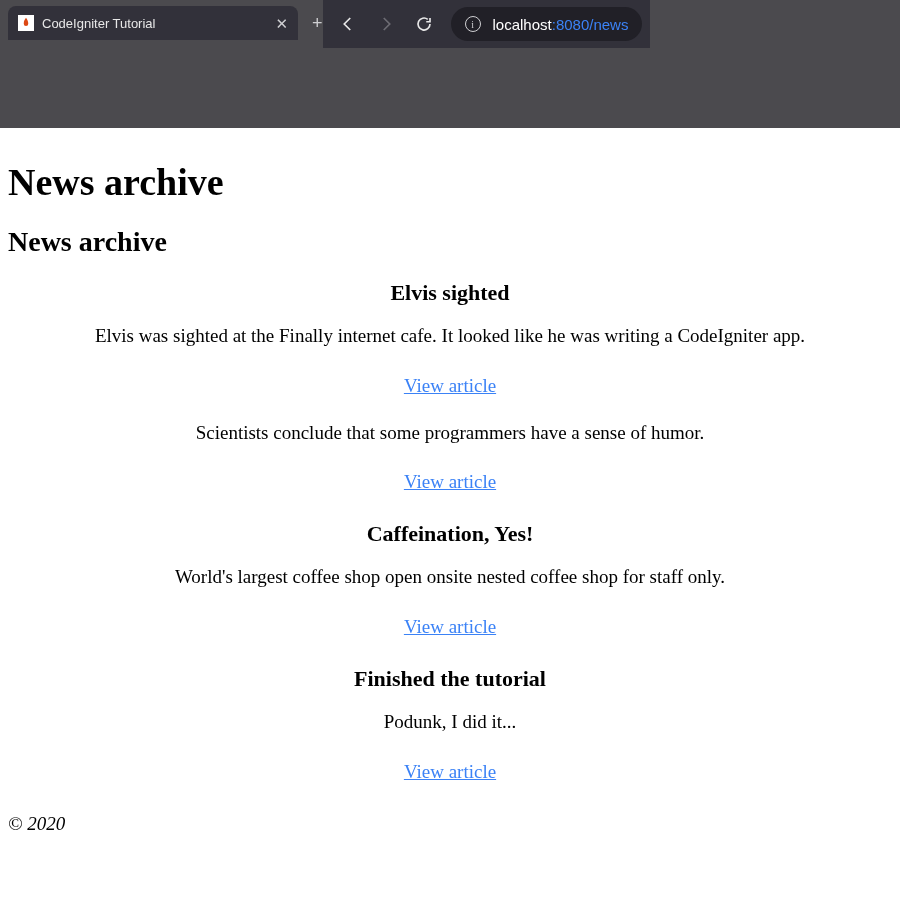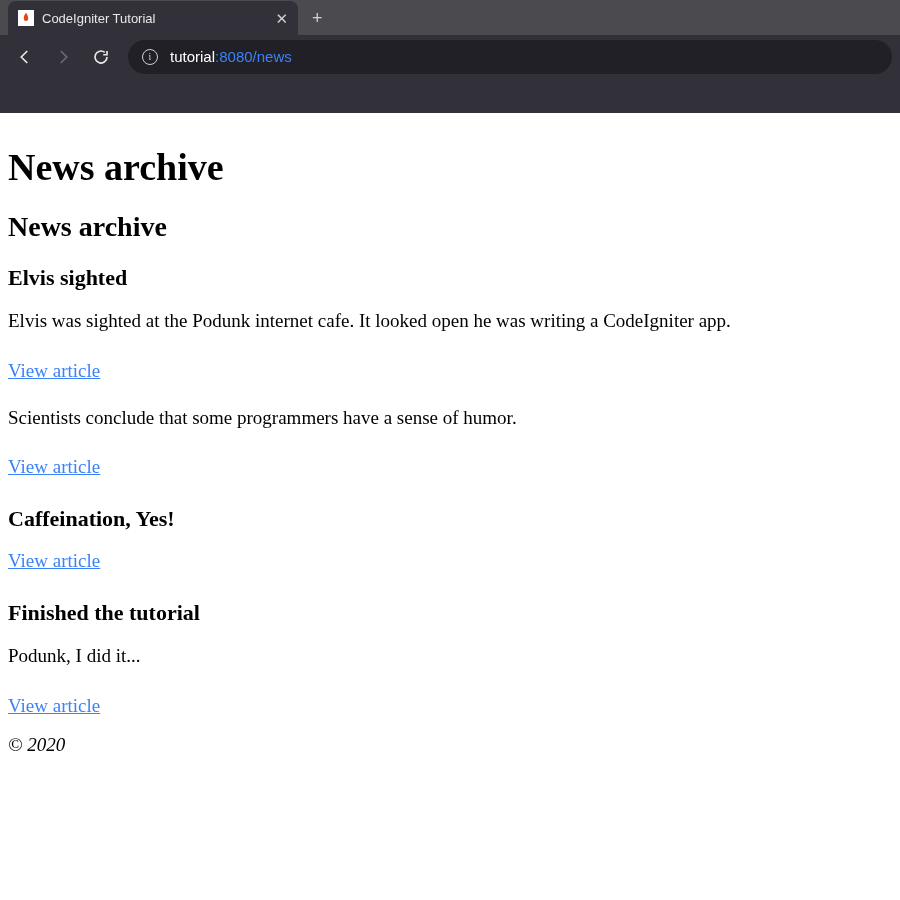--- a/index.html
+++ b/index.html
@@ -12,9 +12,9 @@
     }
     .chrome-top {
       background: #4b4a4e;
-      height: 113px;
-      display: flex;
-      flex-direction: column;
+      height: 128px;
+      display: flex;
+      flex-direction: row;
     }
     .tab-strip {
       height: 40px;

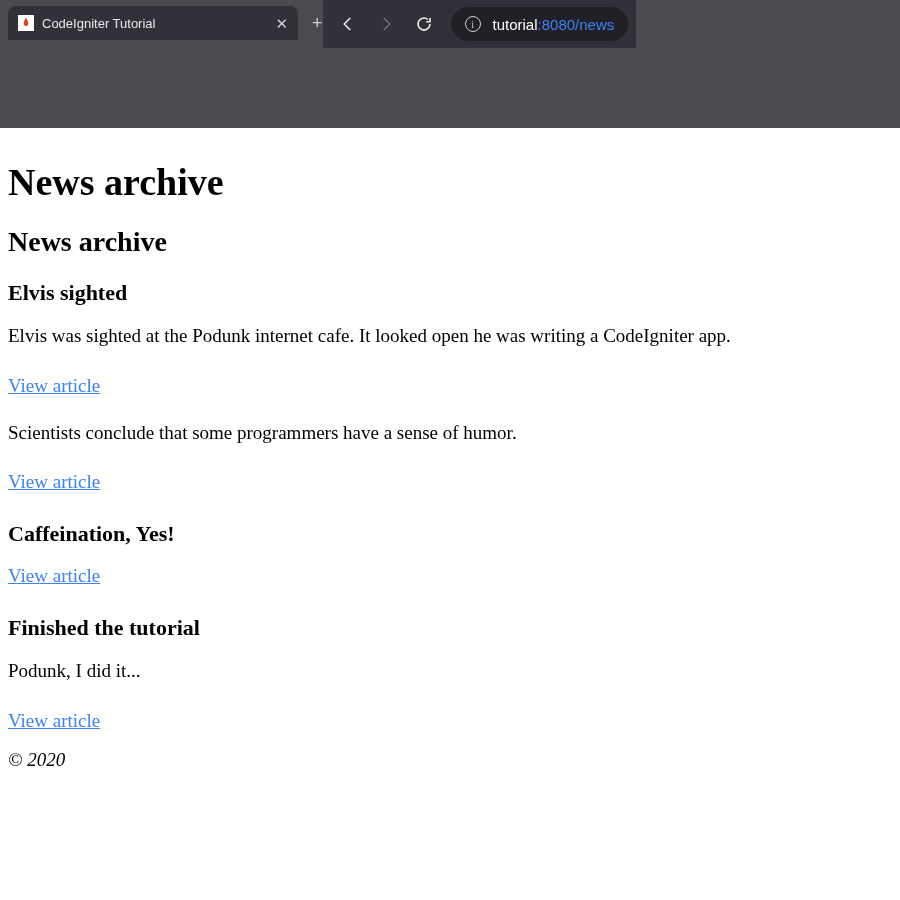--- a/index.html
+++ b/index.html
@@ -184,7 +184,7 @@
     </div>
     <div class="omnibox">
       <span class="omnibox-info">i</span>
-      <span class="url-host">tutorial</span>
+      <span class="url-host">localhost</span>
         <span class="url-port">:8080</span>
         <span class="url-path">/news</span>
     </div>

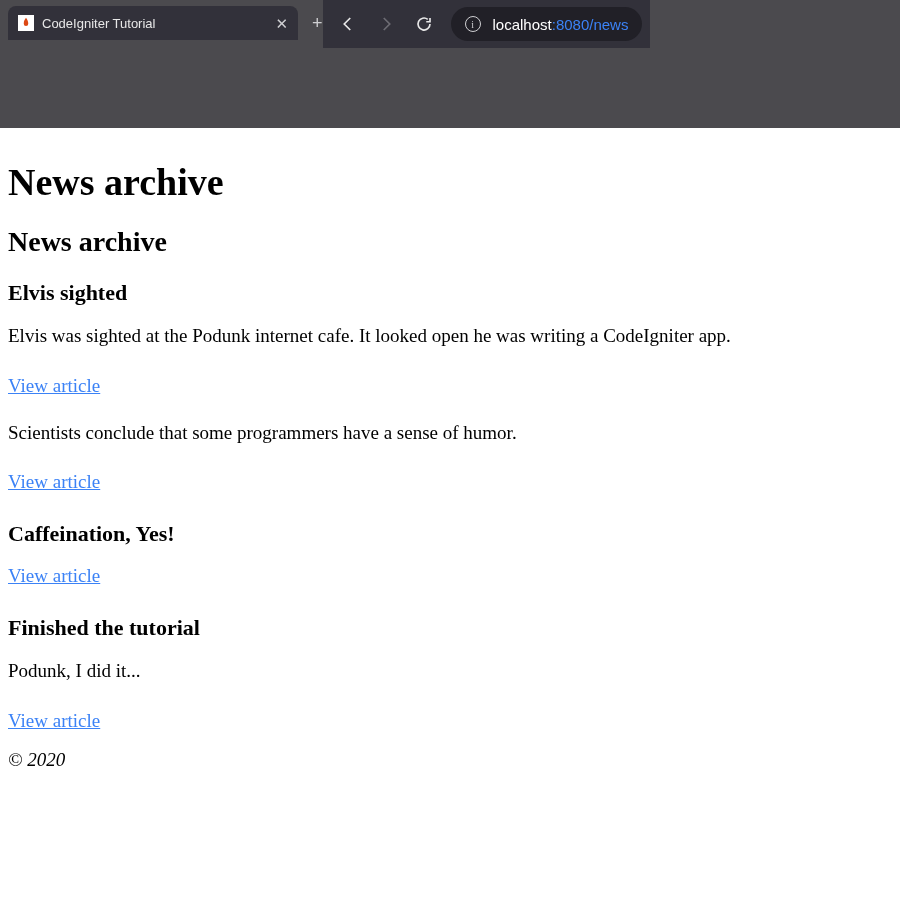--- a/index.html
+++ b/index.html
@@ -147,7 +147,7 @@
       font-size: 19px;
       margin: 10px 0;
     }
-    .article-block { margin-bottom: 4px; }
+    .article-block { margin-bottom: 4px; text-align: center; }
   </style>
 </head>
 <body>

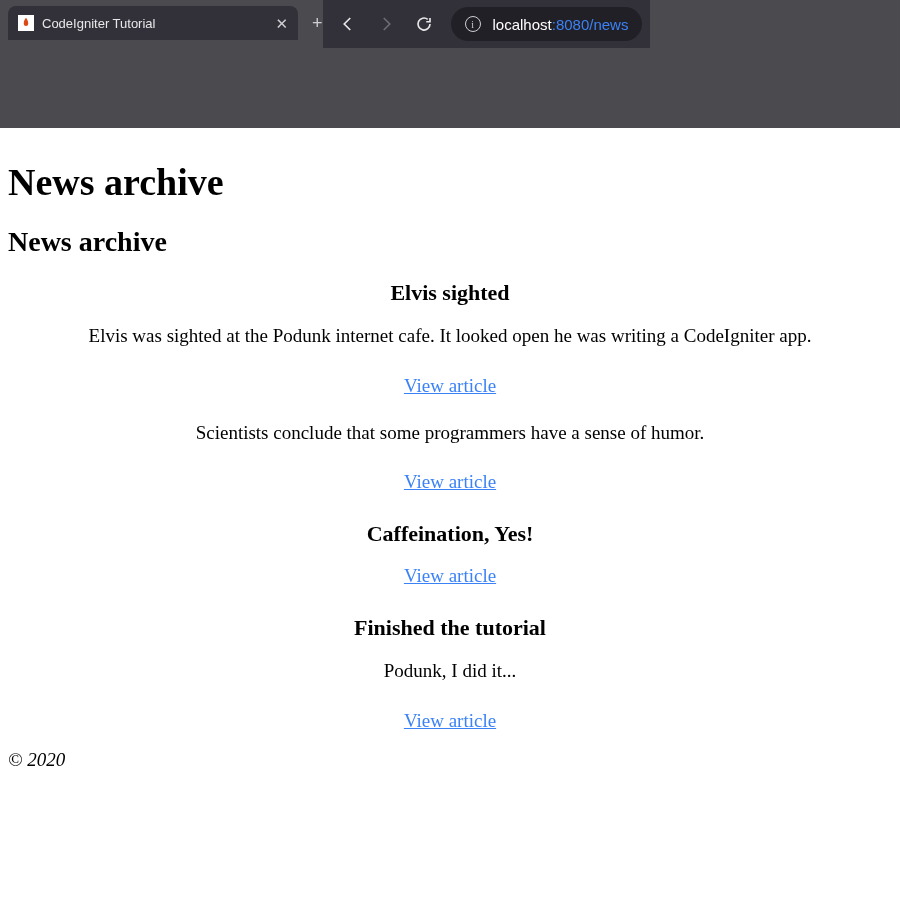--- a/index.html
+++ b/index.html
@@ -198,7 +198,7 @@
 
   <div class="article-block">
     <h3>Elvis sighted</h3>
-    <p>Elvis was sighted at the Podunk internet cafe. It looked open he was writing a CodeIgniter app.</p>
+    <p>Elvis was sighted at the Finally internet cafe. It looked like he was writing a CodeIgniter app.</p>
     <a href="#">View article</a>
   </div>
 

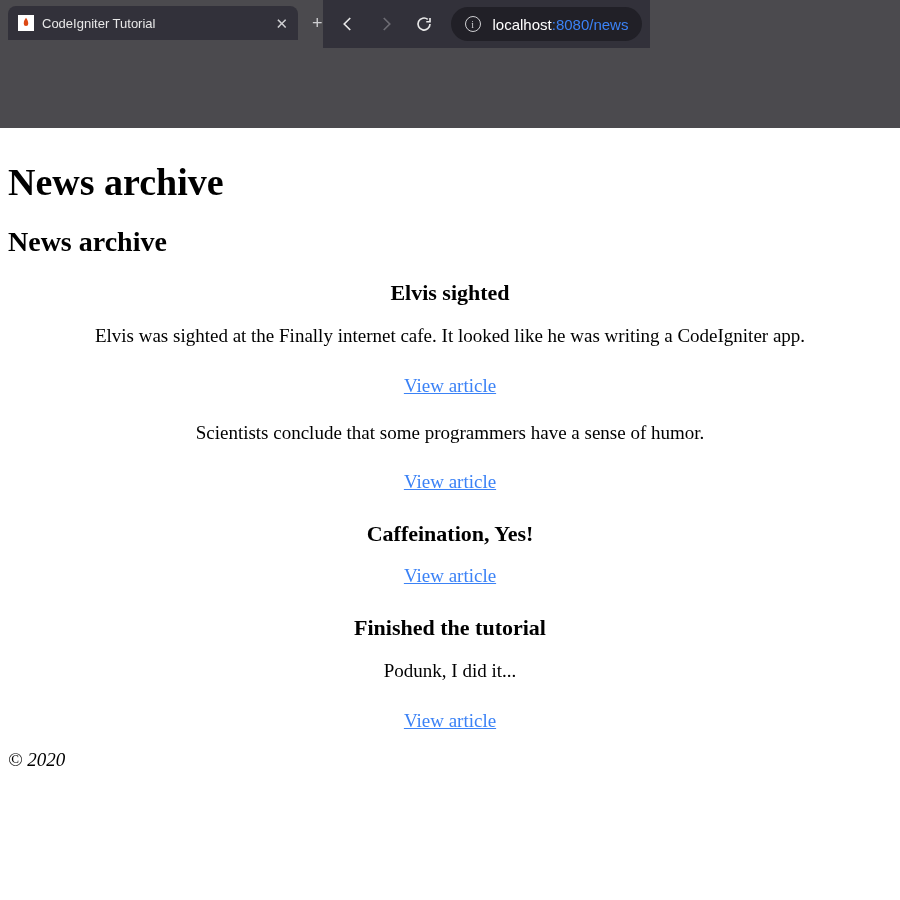--- a/index.html
+++ b/index.html
@@ -209,6 +209,7 @@
 
   <div class="article-block">
     <h3>Caffeination, Yes!</h3>
+    <p>World's largest coffee shop open onsite nested coffee shop for staff only.</p>
     <a href="#">View article</a>
   </div>
 

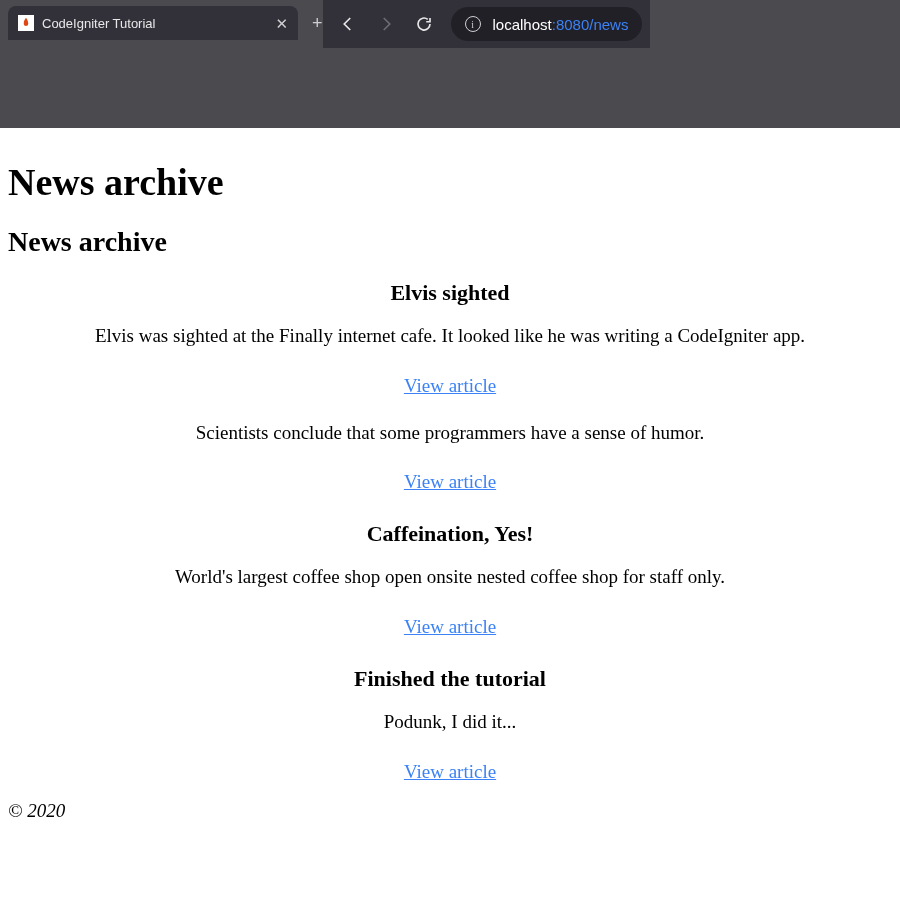--- a/index.html
+++ b/index.html
@@ -145,7 +145,7 @@
     .page-content .footer {
       font-style: italic;
       font-size: 19px;
-      margin: 10px 0;
+      margin: 23px 0;
     }
     .article-block { margin-bottom: 4px; text-align: center; }
   </style>

